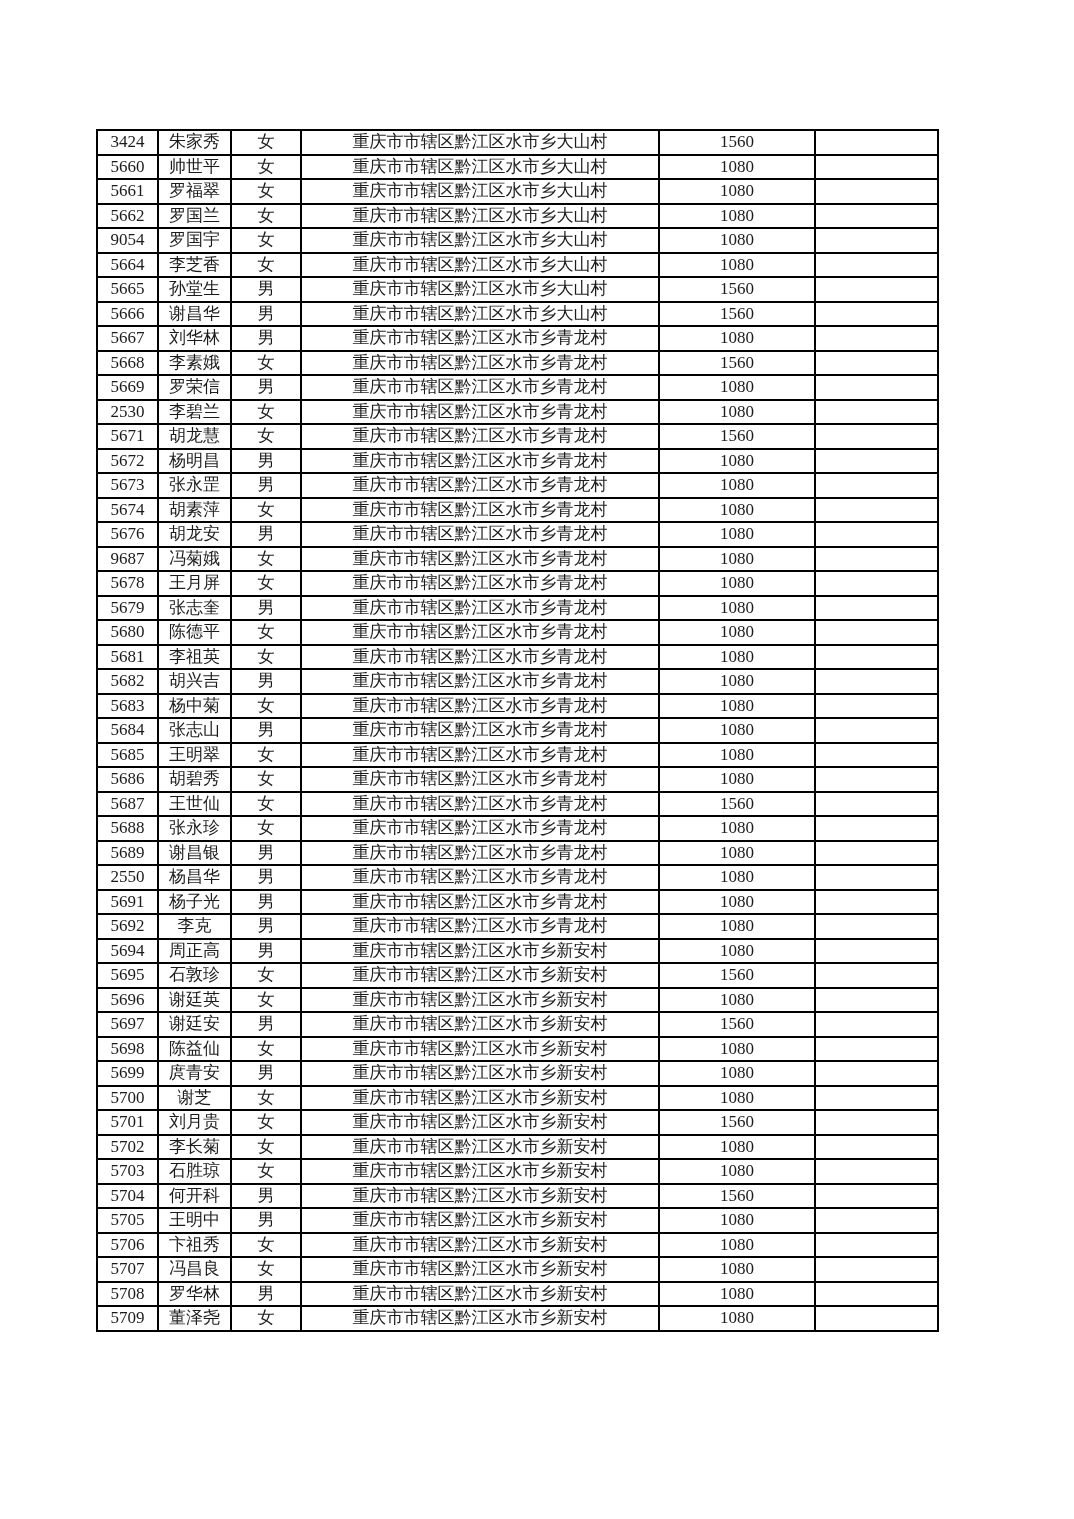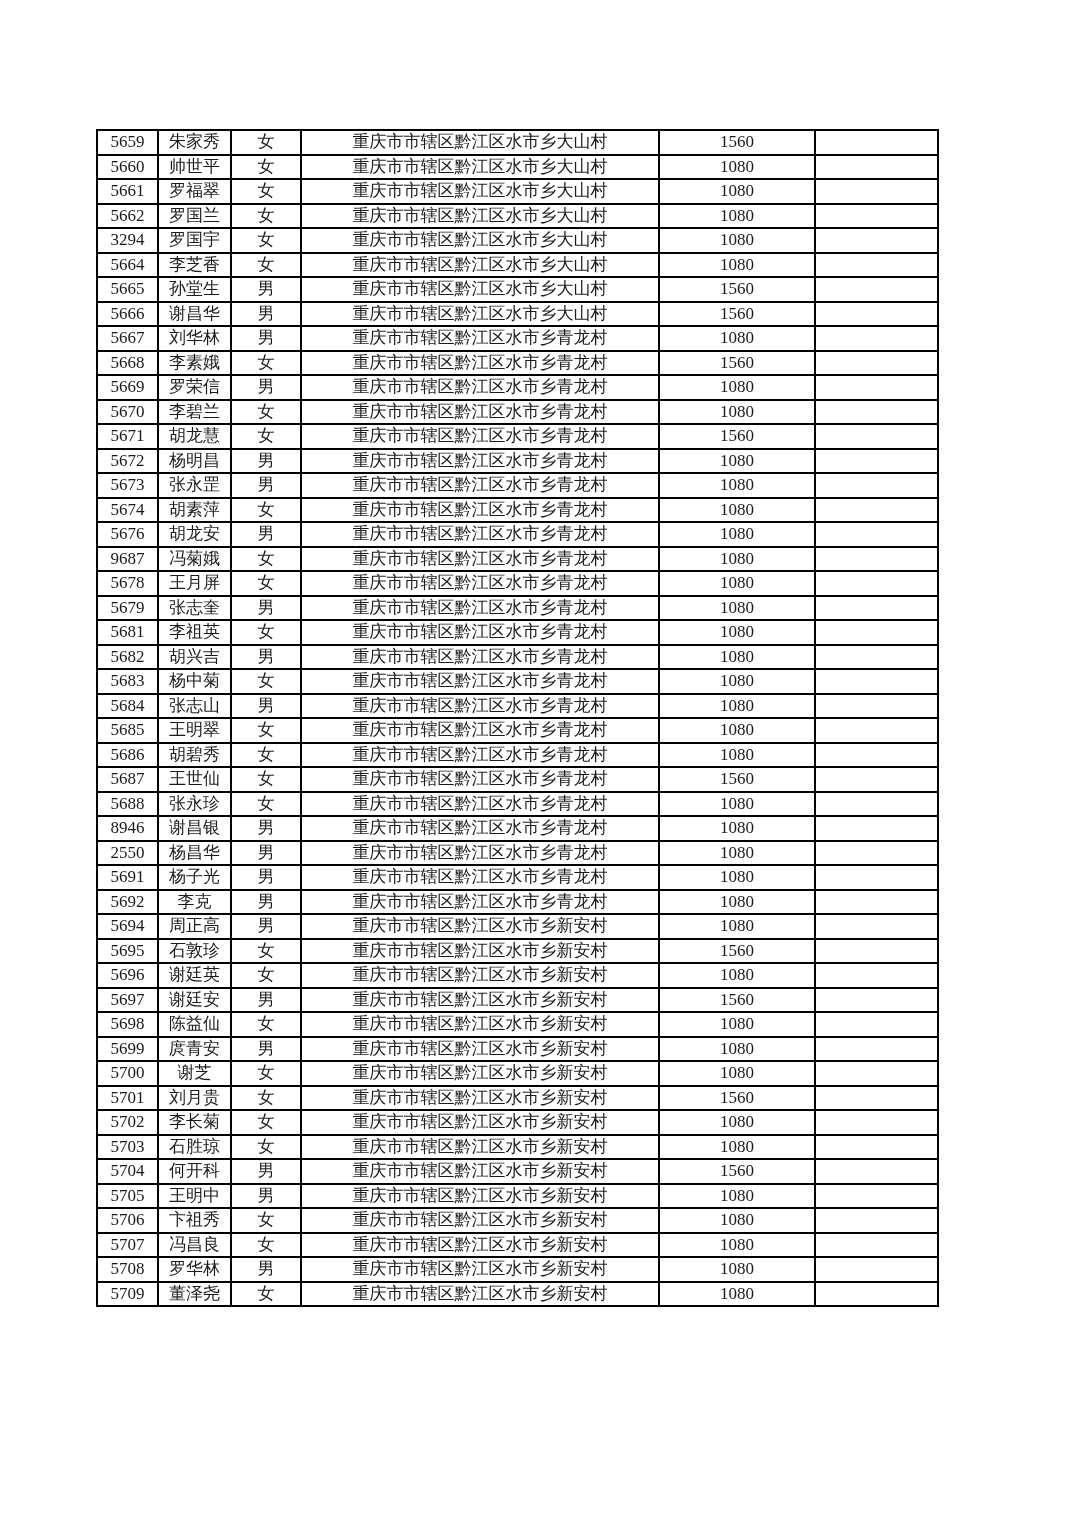--- a/index.html
+++ b/index.html
@@ -58,7 +58,7 @@
     </colgroup>
     <tbody>
         <tr>
-          <td>5659</td>
+          <td>3424</td>
           <td>朱家秀</td>
           <td>女</td>
           <td>重庆市市辖区黔江区水市乡大山村</td>

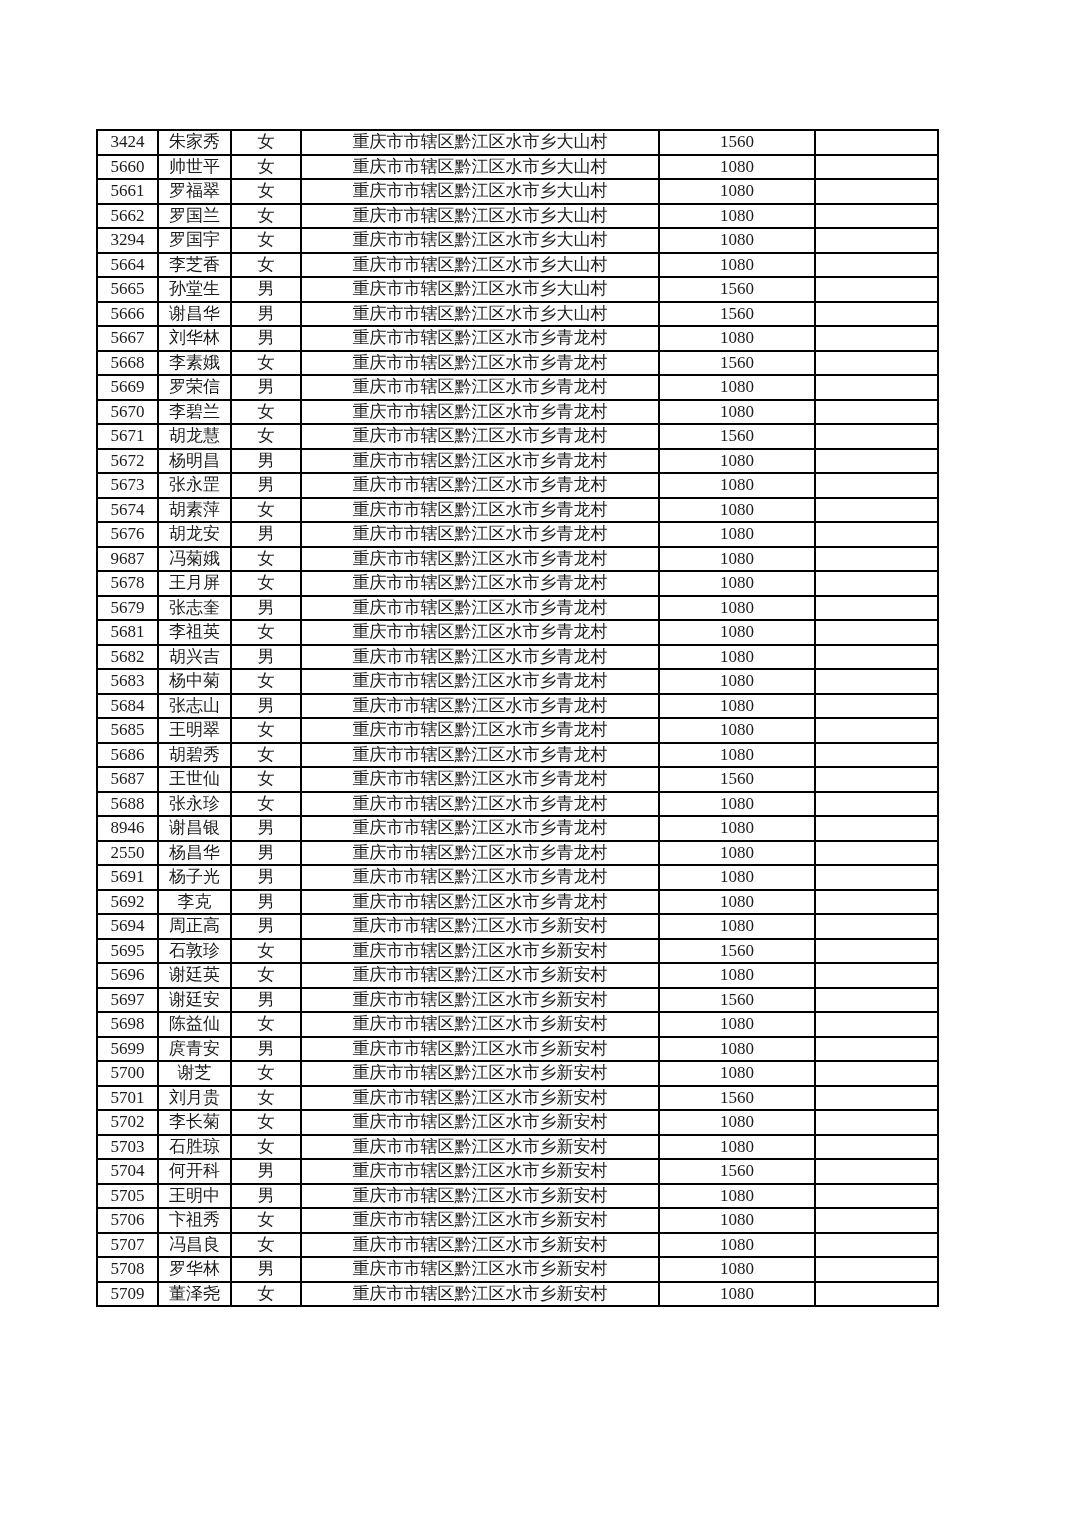--- a/index.html
+++ b/index.html
@@ -90,7 +90,7 @@
           <td></td>
         </tr>
         <tr>
-          <td>3294</td>
+          <td>9054</td>
           <td>罗国宇</td>
           <td>女</td>
           <td>重庆市市辖区黔江区水市乡大山村</td>

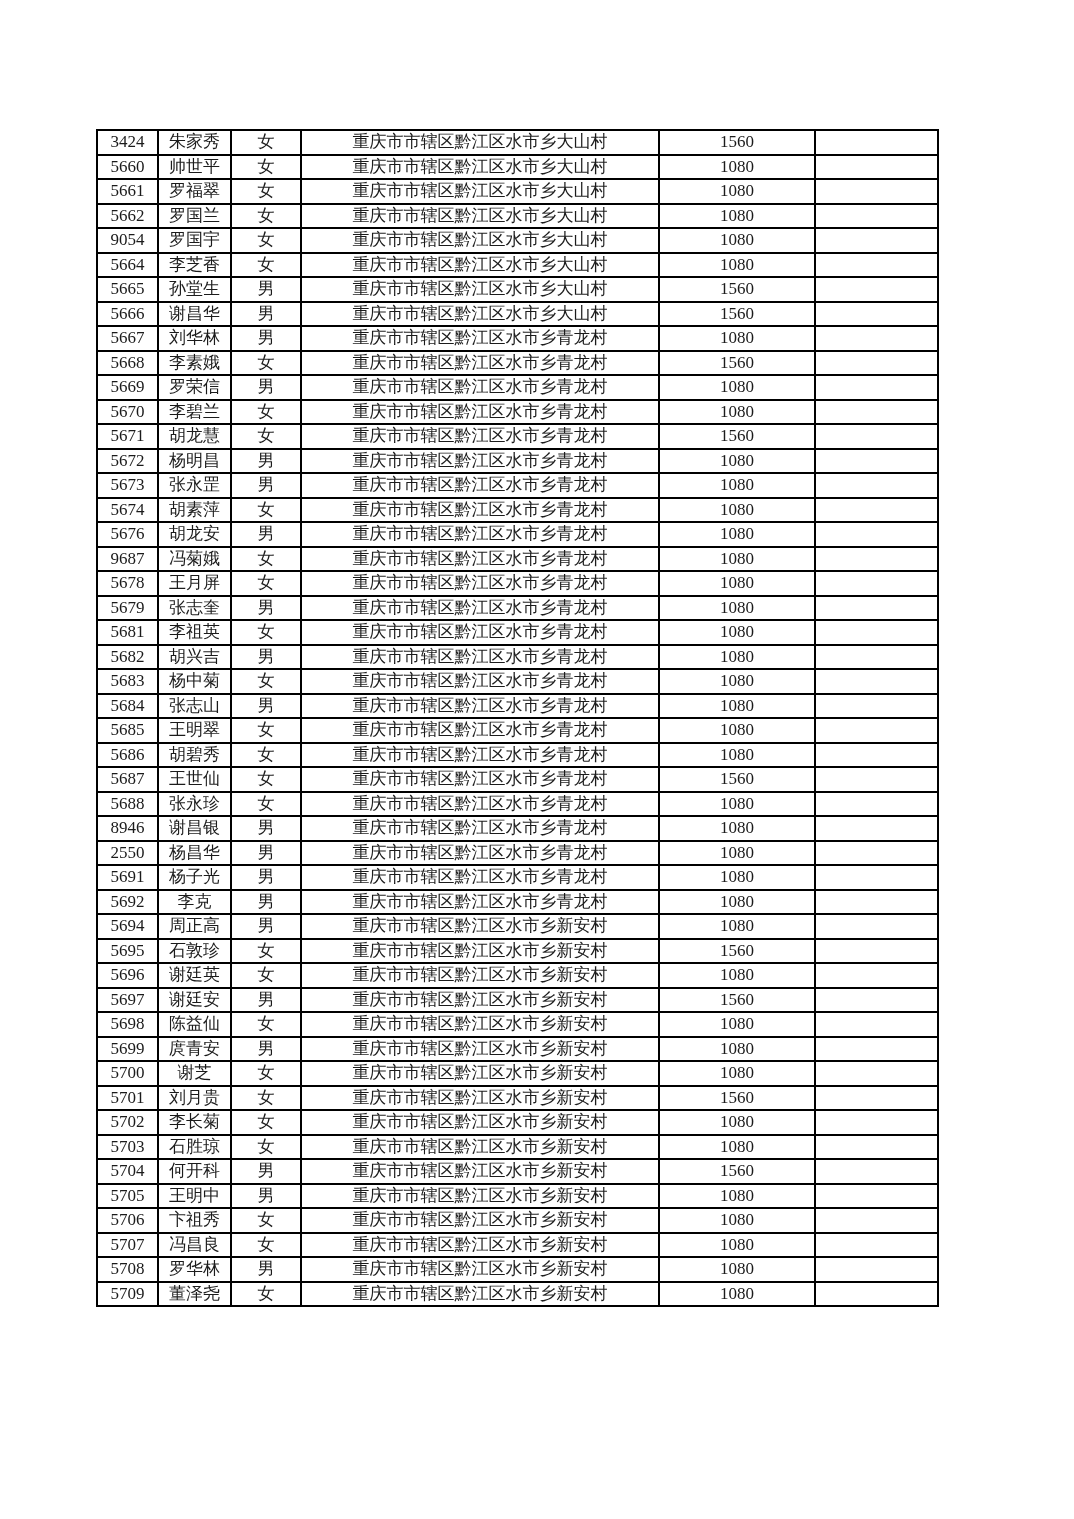--- a/index.html
+++ b/index.html
@@ -146,7 +146,7 @@
           <td></td>
         </tr>
         <tr>
-          <td>5670</td>
+          <td>2530</td>
           <td>李碧兰</td>
           <td>女</td>
           <td>重庆市市辖区黔江区水市乡青龙村</td>

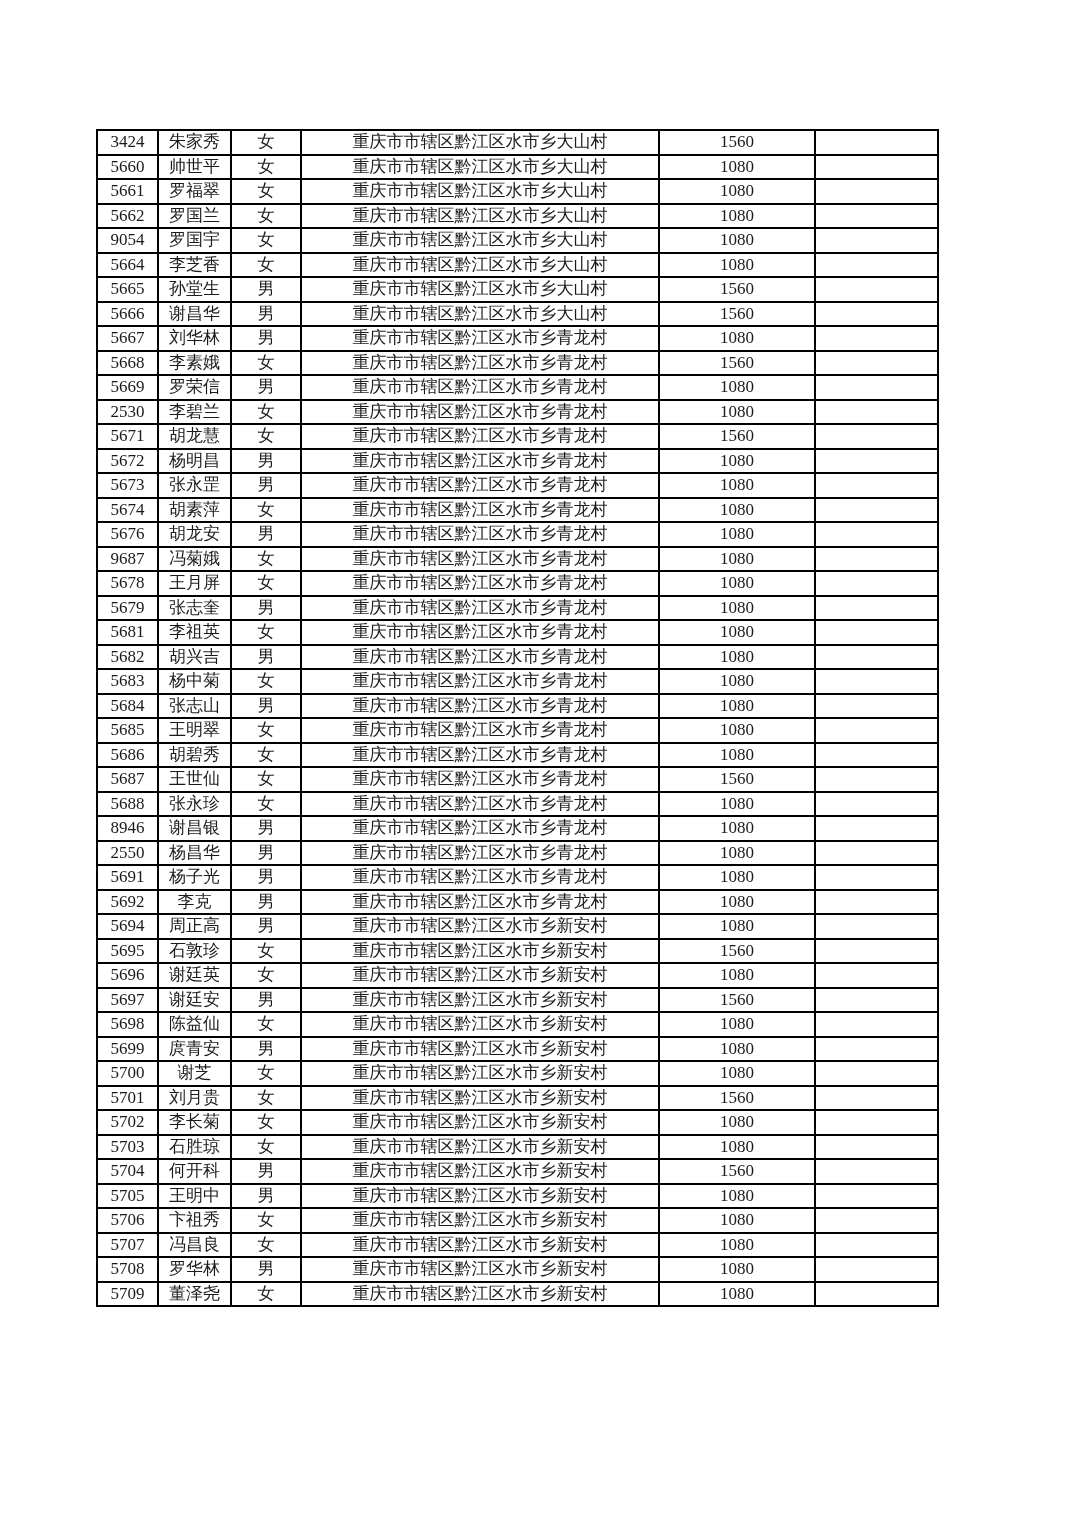--- a/index.html
+++ b/index.html
@@ -218,6 +218,14 @@
           <td></td>
         </tr>
         <tr>
+          <td>5680</td>
+          <td>陈德平</td>
+          <td>女</td>
+          <td>重庆市市辖区黔江区水市乡青龙村</td>
+          <td>1080</td>
+          <td></td>
+        </tr>
+        <tr>
           <td>5681</td>
           <td>李祖英</td>
           <td>女</td>

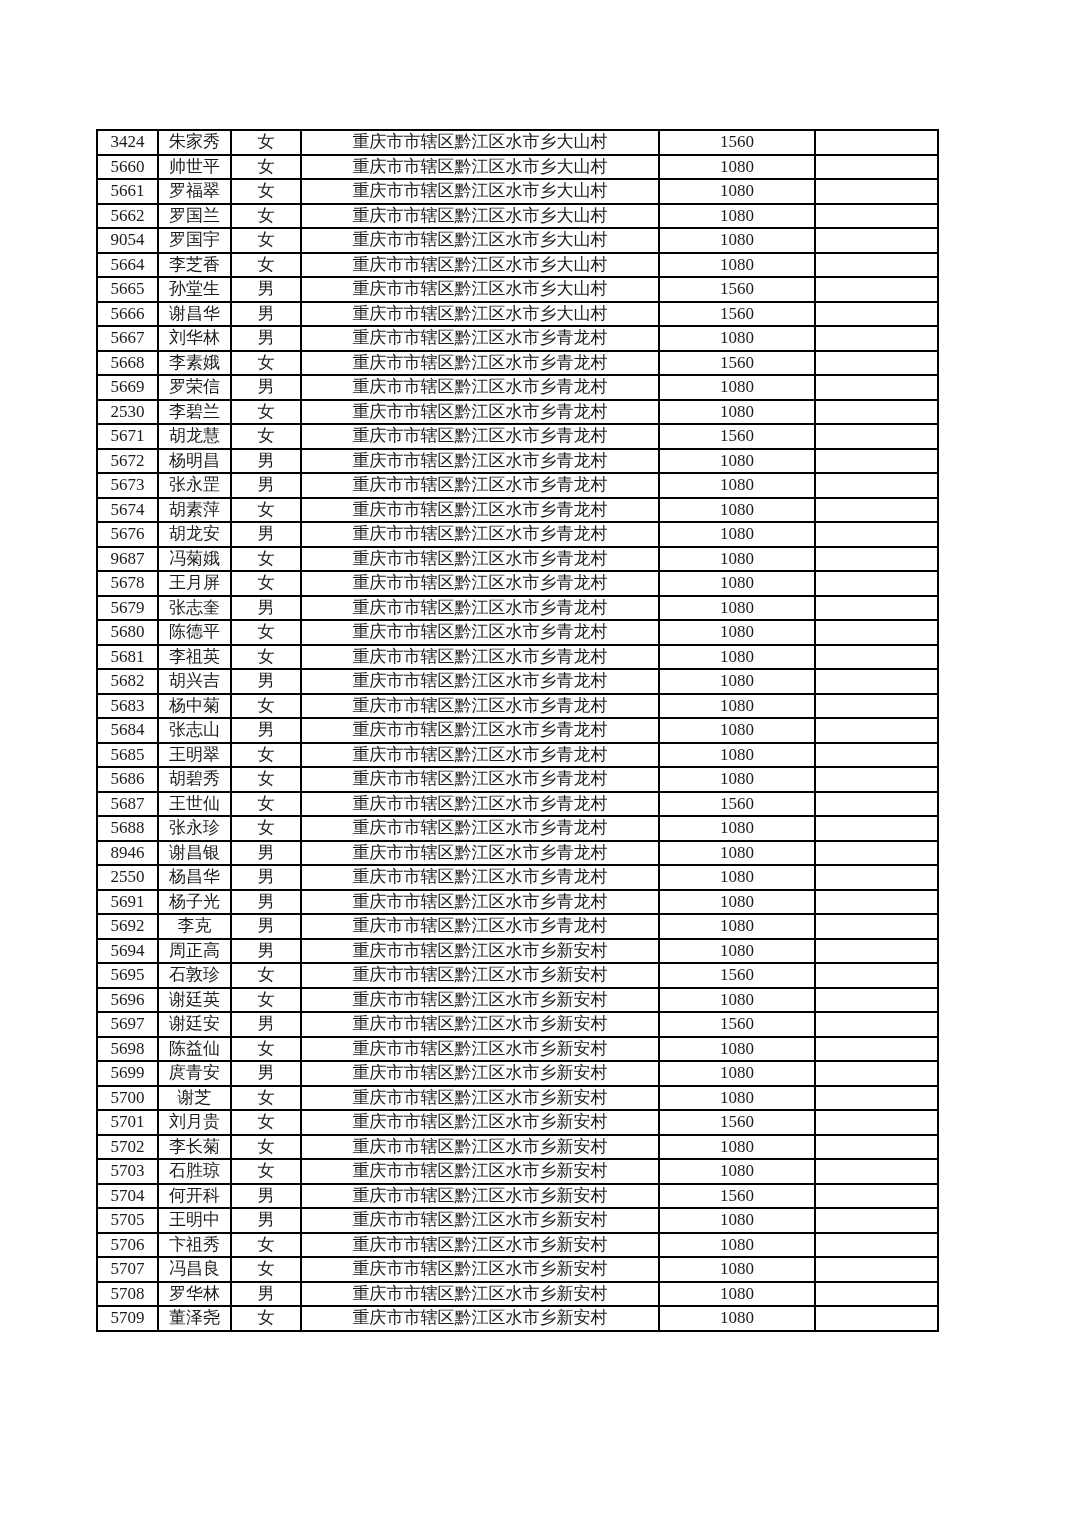--- a/index.html
+++ b/index.html
@@ -290,7 +290,7 @@
           <td></td>
         </tr>
         <tr>
-          <td>8946</td>
+          <td>5689</td>
           <td>谢昌银</td>
           <td>男</td>
           <td>重庆市市辖区黔江区水市乡青龙村</td>

